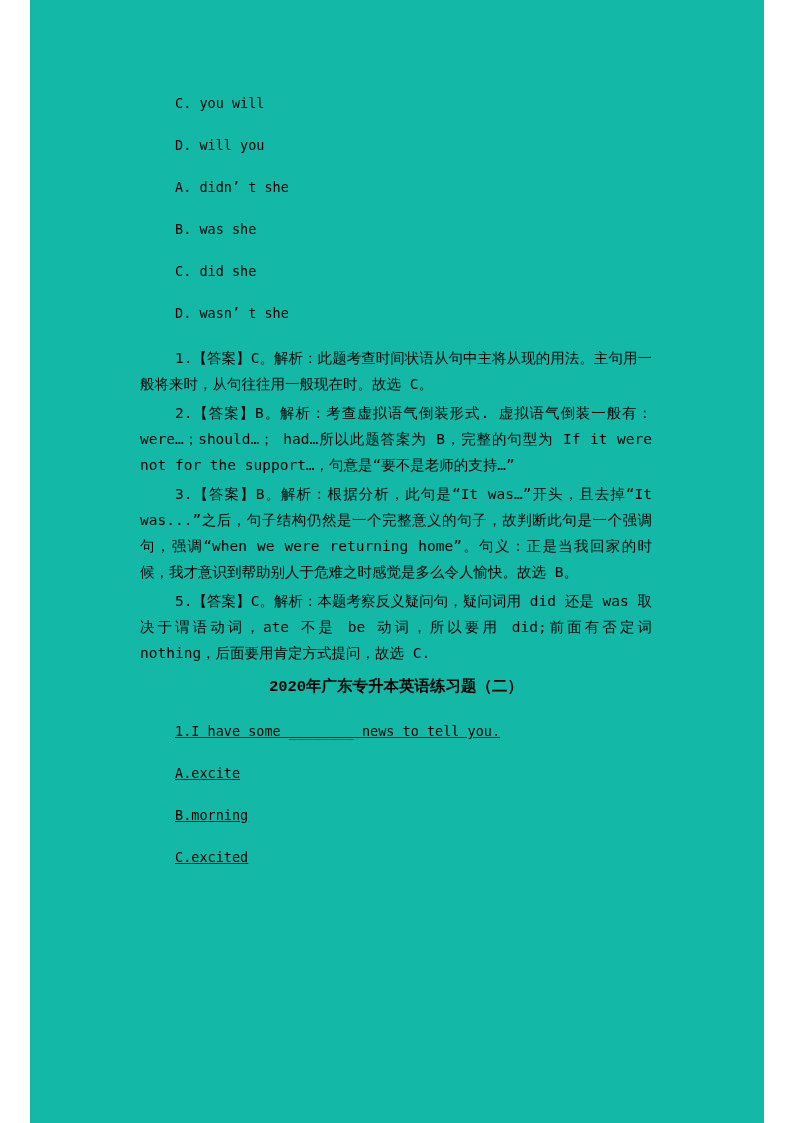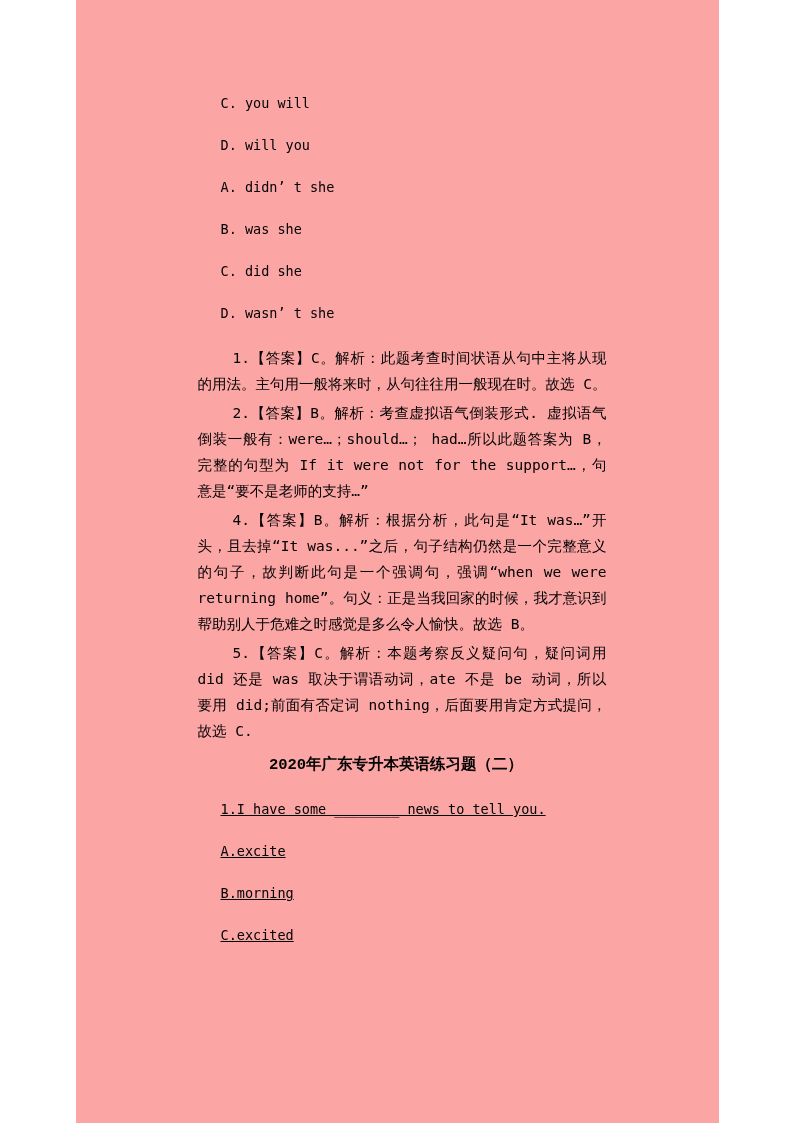--- a/index.html
+++ b/index.html
@@ -9,10 +9,10 @@
   }
   .page {
     position: relative;
-    width: 643px;
+    width: 734px;
     height: 1123px;
     margin: 0 auto;
-    background: #fca5a5;
+    background: #14b8a6;
     box-sizing: border-box;
     padding: 93px 112px 0 110px;
     color: #000000;

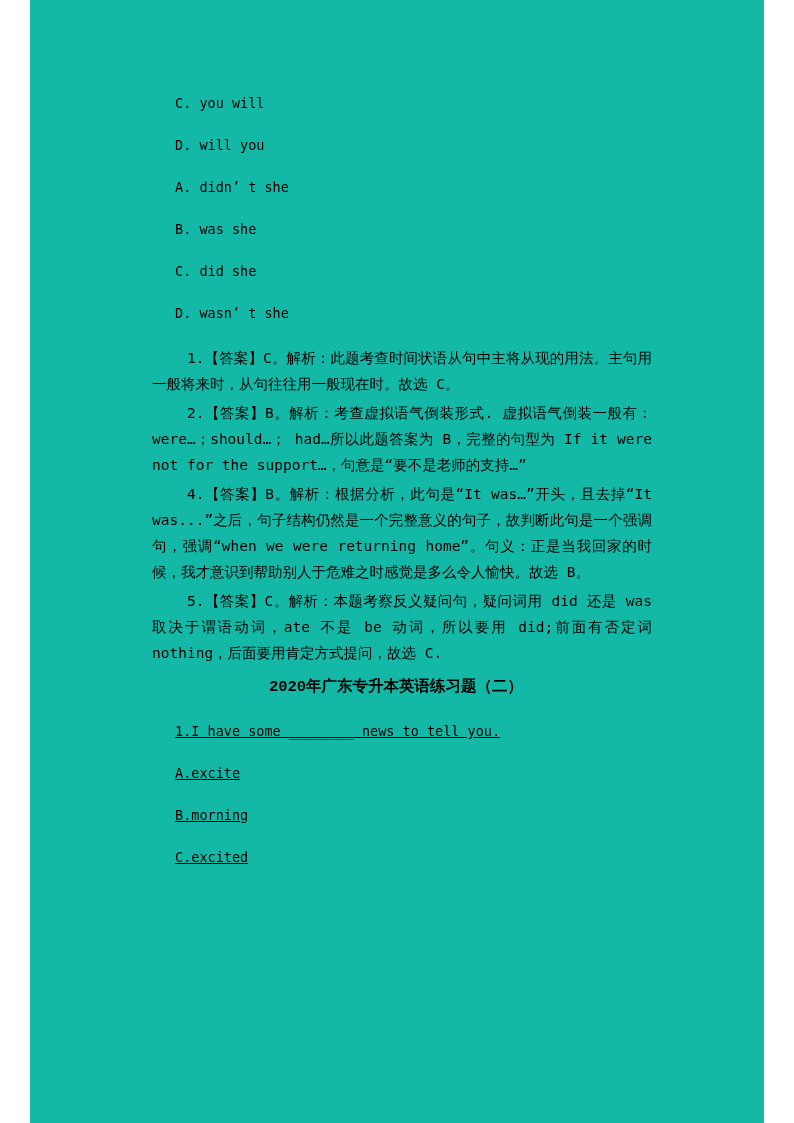--- a/index.html
+++ b/index.html
@@ -31,7 +31,7 @@
     font-family: "DejaVu Sans Mono", "Liberation Mono", monospace;
     font-size: 14.5px;
     line-height: 26px;
-    margin: 0 0 3px 12px;
+    margin: 0 0 3px 0;
     text-indent: 35px;
     text-align: justify;
     color: #000;

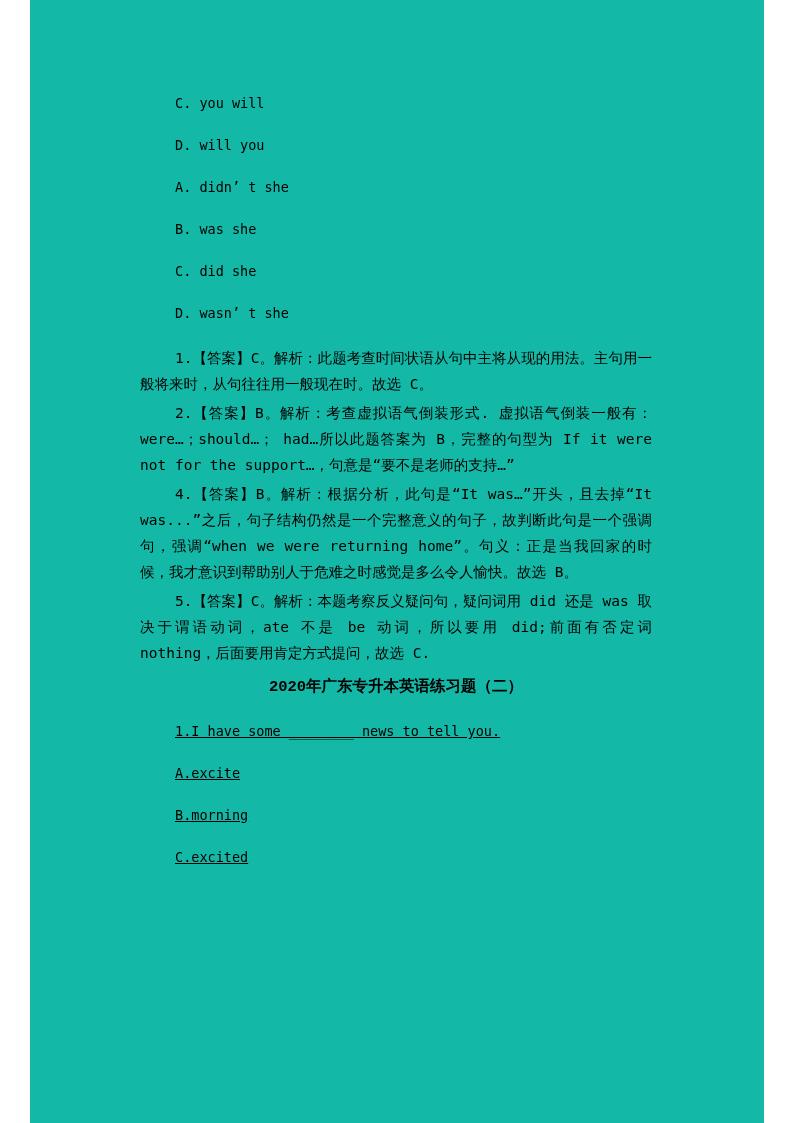--- a/index.html
+++ b/index.html
@@ -70,7 +70,7 @@
   <div class="answers">
     <p class="para">1.【答案】C。解析：此题考查时间状语从句中主将从现的用法。主句用一般将来时，从句往往用一般现在时。故选 C。</p>
     <p class="para">2.【答案】B。解析：考查虚拟语气倒装形式. 虚拟语气倒装一般有：were…；should…； had…所以此题答案为 B，完整的句型为 If it were not for the support…，句意是“要不是老师的支持…”</p>
-    <p class="para">4.【答案】B。解析：根据分析，此句是“It was…”开头，且去掉“It was...”之后，句子结构仍然是一个完整意义的句子，故判断此句是一个强调句，强调“when we were returning home”。句义：正是当我回家的时候，我才意识到帮助别人于危难之时感觉是多么令人愉快。故选 B。</p>
+    <p class="para">3.【答案】B。解析：根据分析，此句是“It was…”开头，且去掉“It was...”之后，句子结构仍然是一个完整意义的句子，故判断此句是一个强调句，强调“when we were returning home”。句义：正是当我回家的时候，我才意识到帮助别人于危难之时感觉是多么令人愉快。故选 B。</p>
     <p class="para">5.【答案】C。解析：本题考察反义疑问句，疑问词用 did 还是 was 取决于谓语动词，ate 不是 be 动词，所以要用 did;前面有否定词 nothing，后面要用肯定方式提问，故选 C.</p>
   </div>
 

